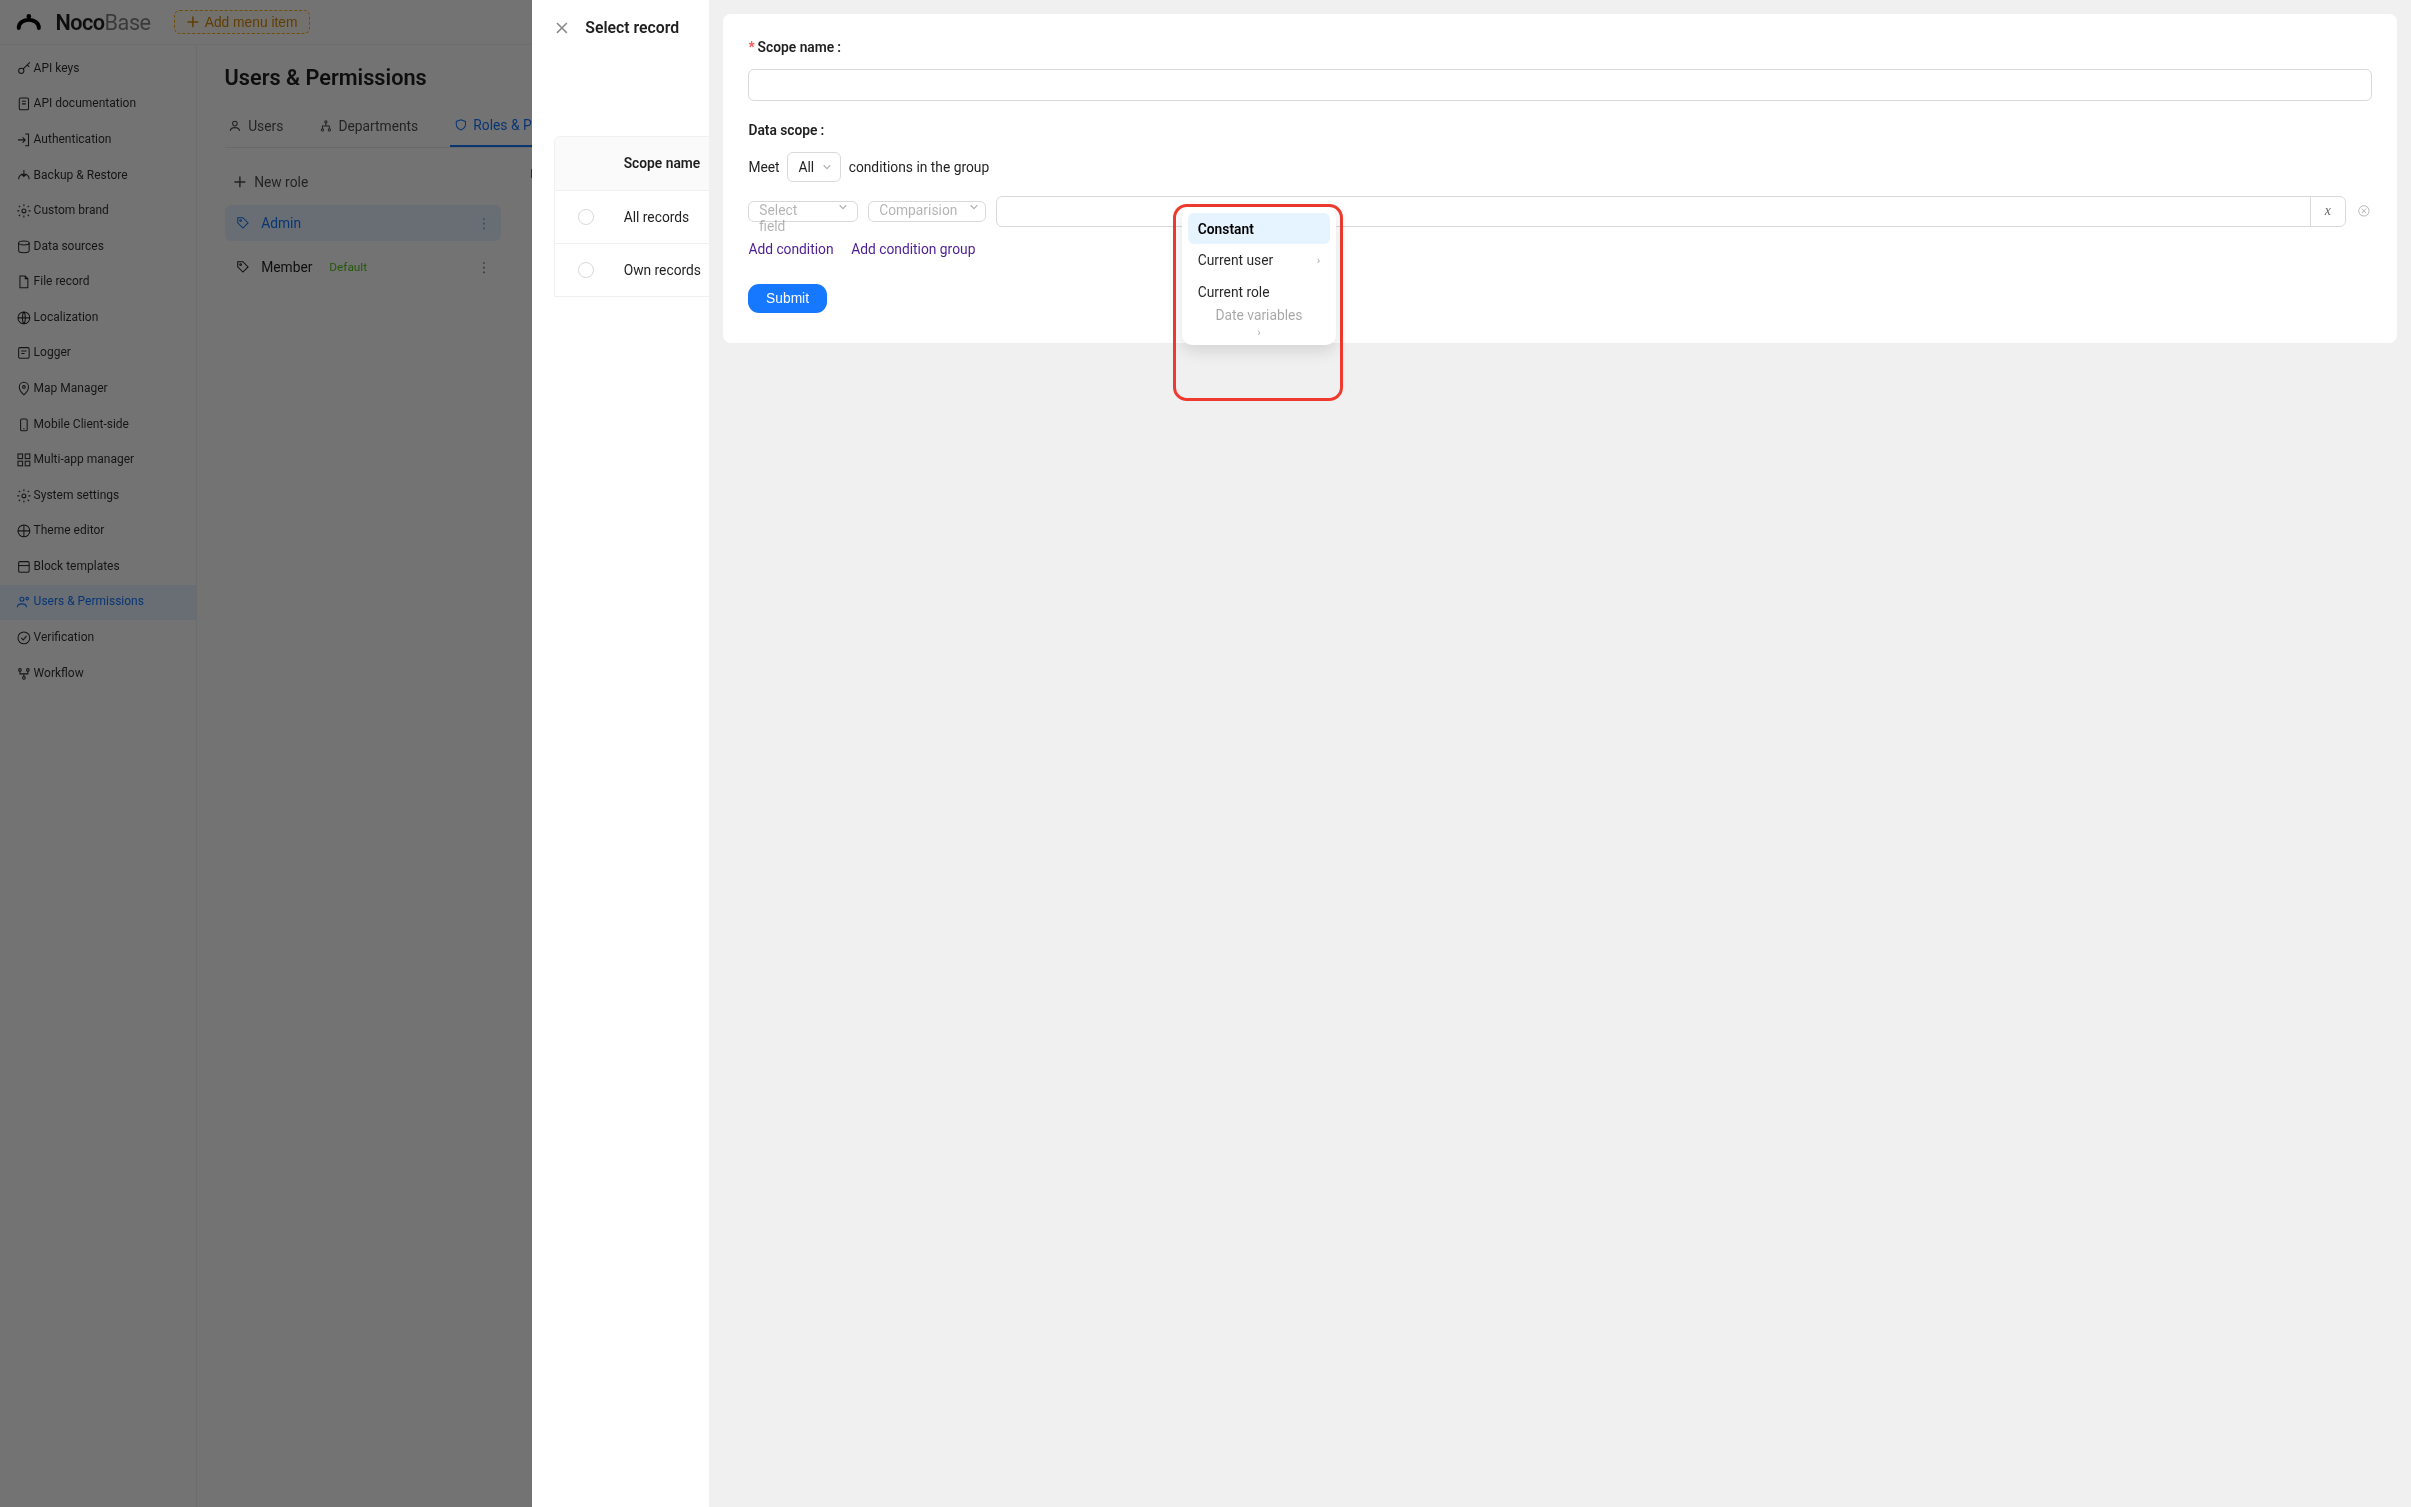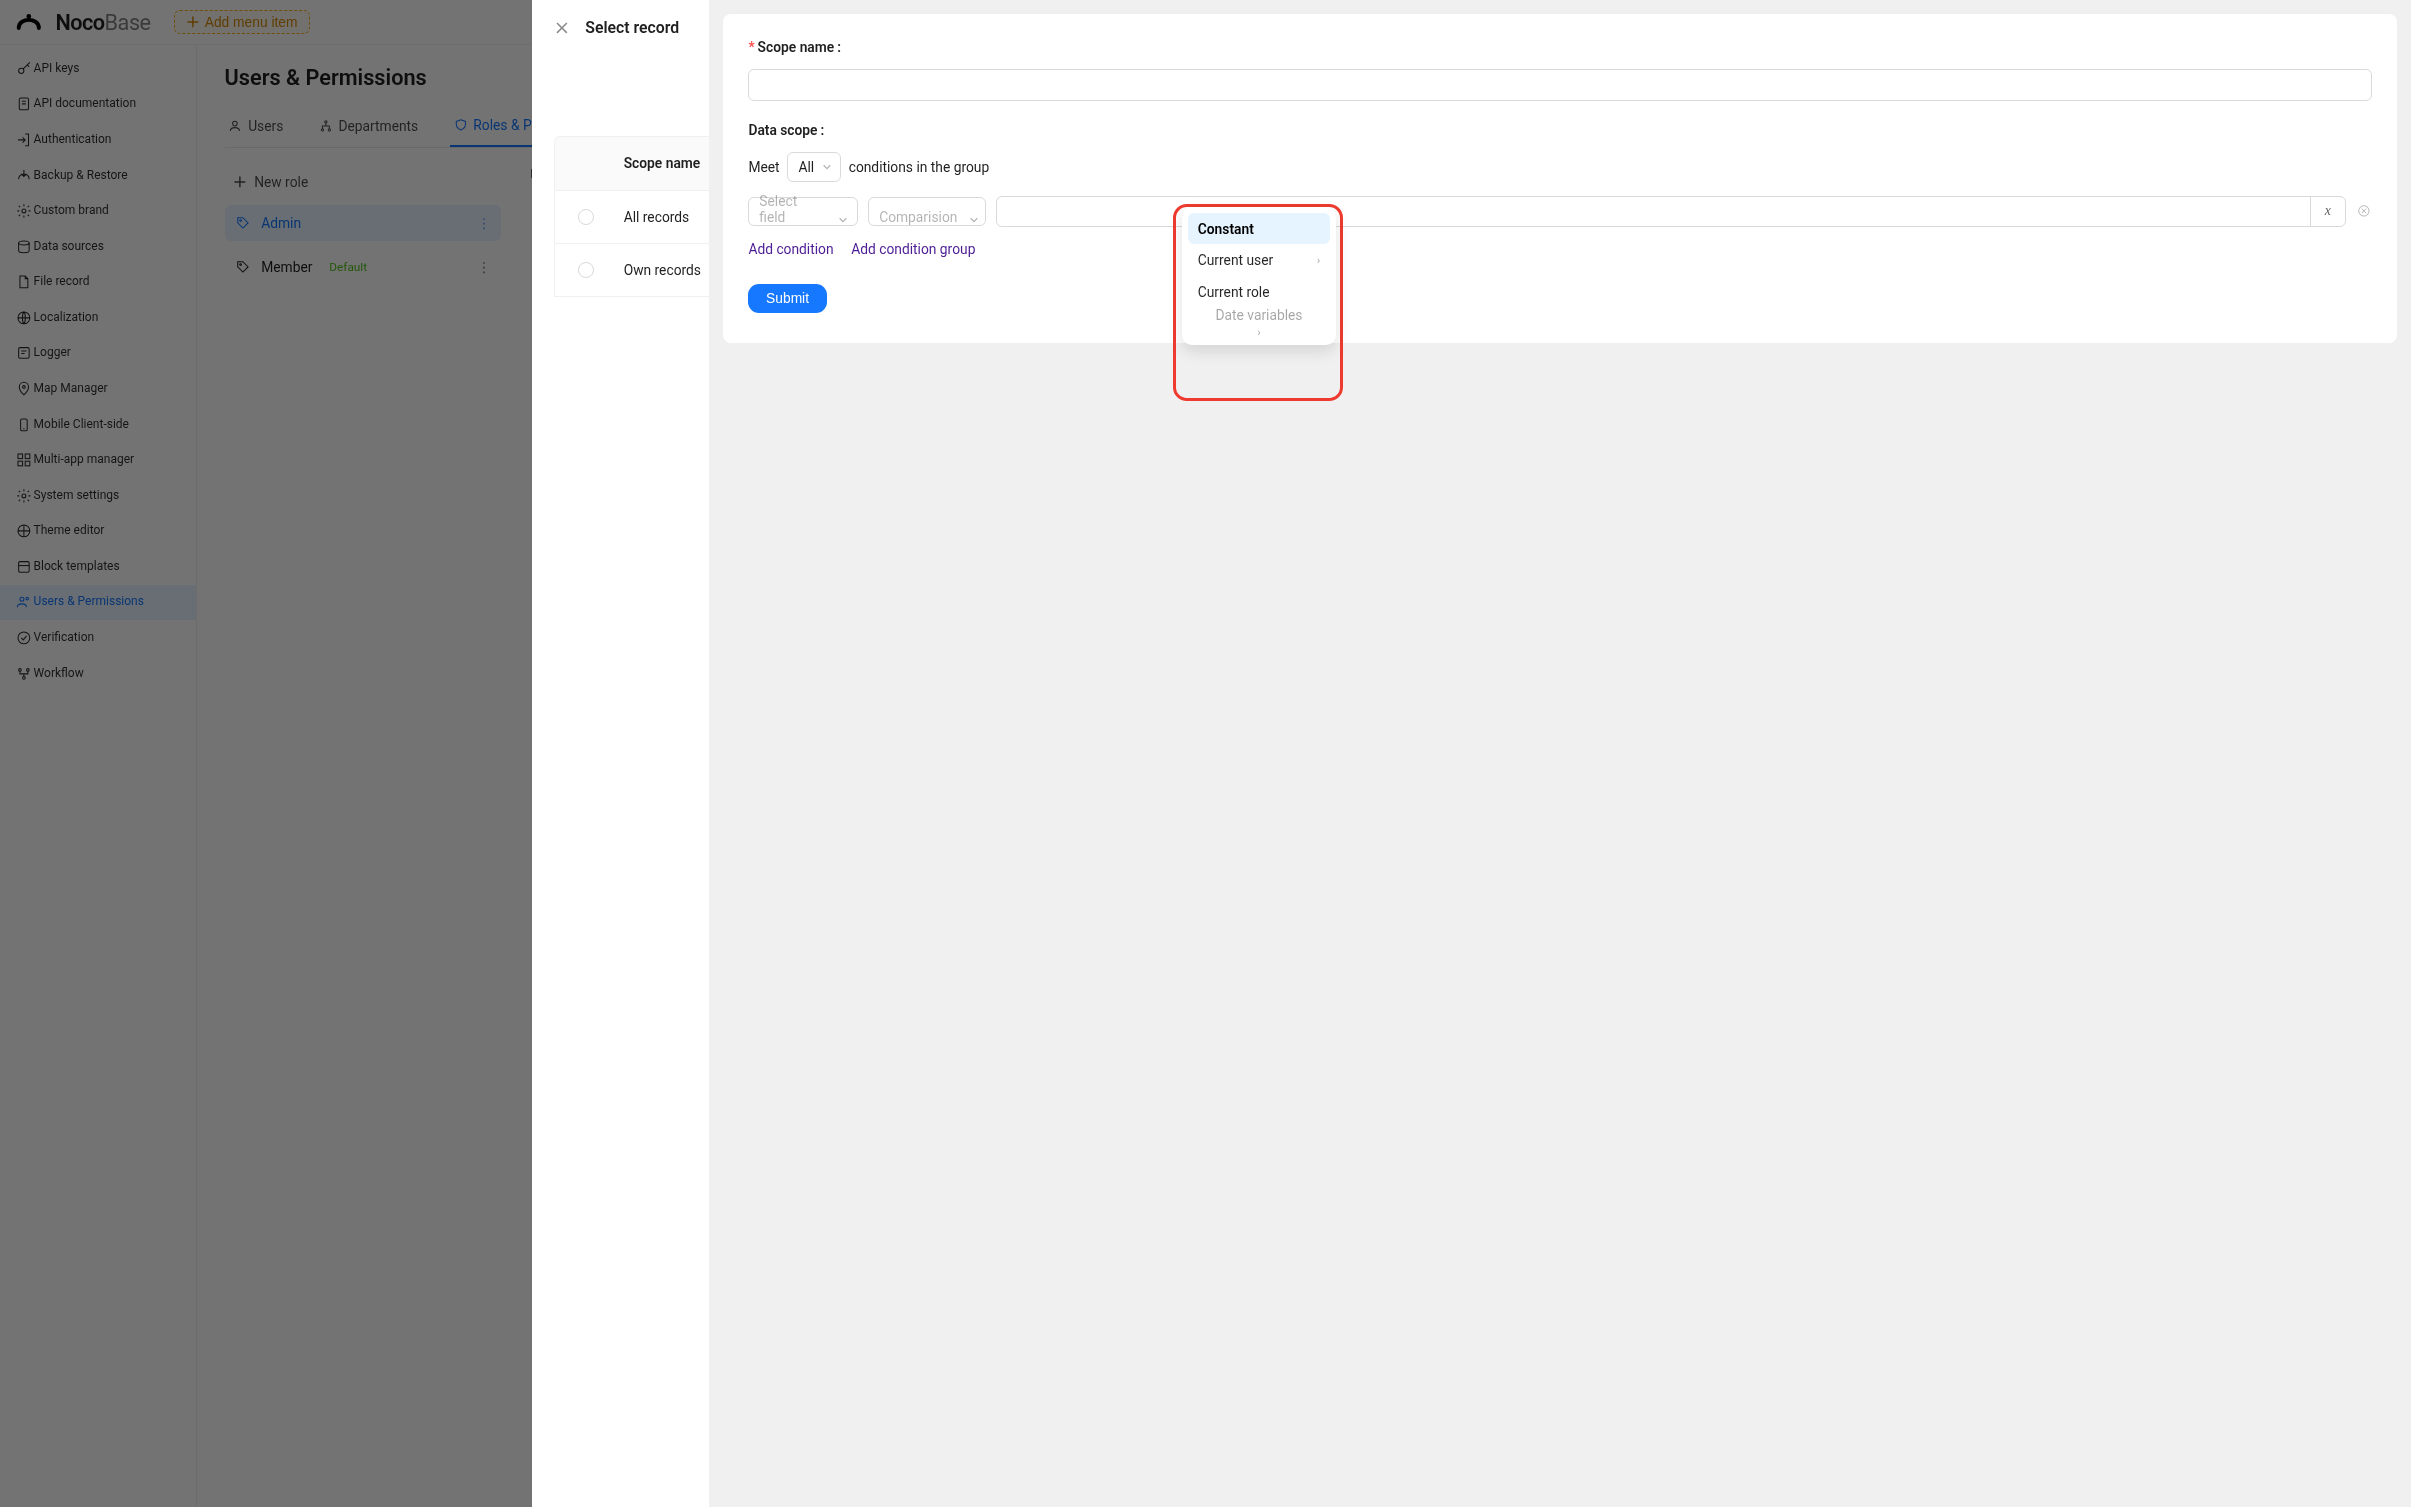--- a/index.html
+++ b/index.html
@@ -128,8 +128,8 @@
   .mini-select .caret { color: rgba(0,0,0,0.3); margin-left: 2px; }
   .cond-row { display: flex; align-items: center; gap: 9.9px; margin-bottom: 13.8px; }
   .select-ph {
-    display: inline-flex; align-items: flex-end; gap: 7.9px;
-    height: 29px; border: 1px solid #d9d9d9; border-radius: 5.9px;
+    display: inline-flex; align-items: flex-start; gap: 7.9px;
+    height: 21px; border: 1px solid #d9d9d9; border-radius: 5.9px;
     padding: 0 9.9px; background: #fff; cursor: pointer;
     color: rgba(0,0,0,0.3);
     font-size: 13.8px;

